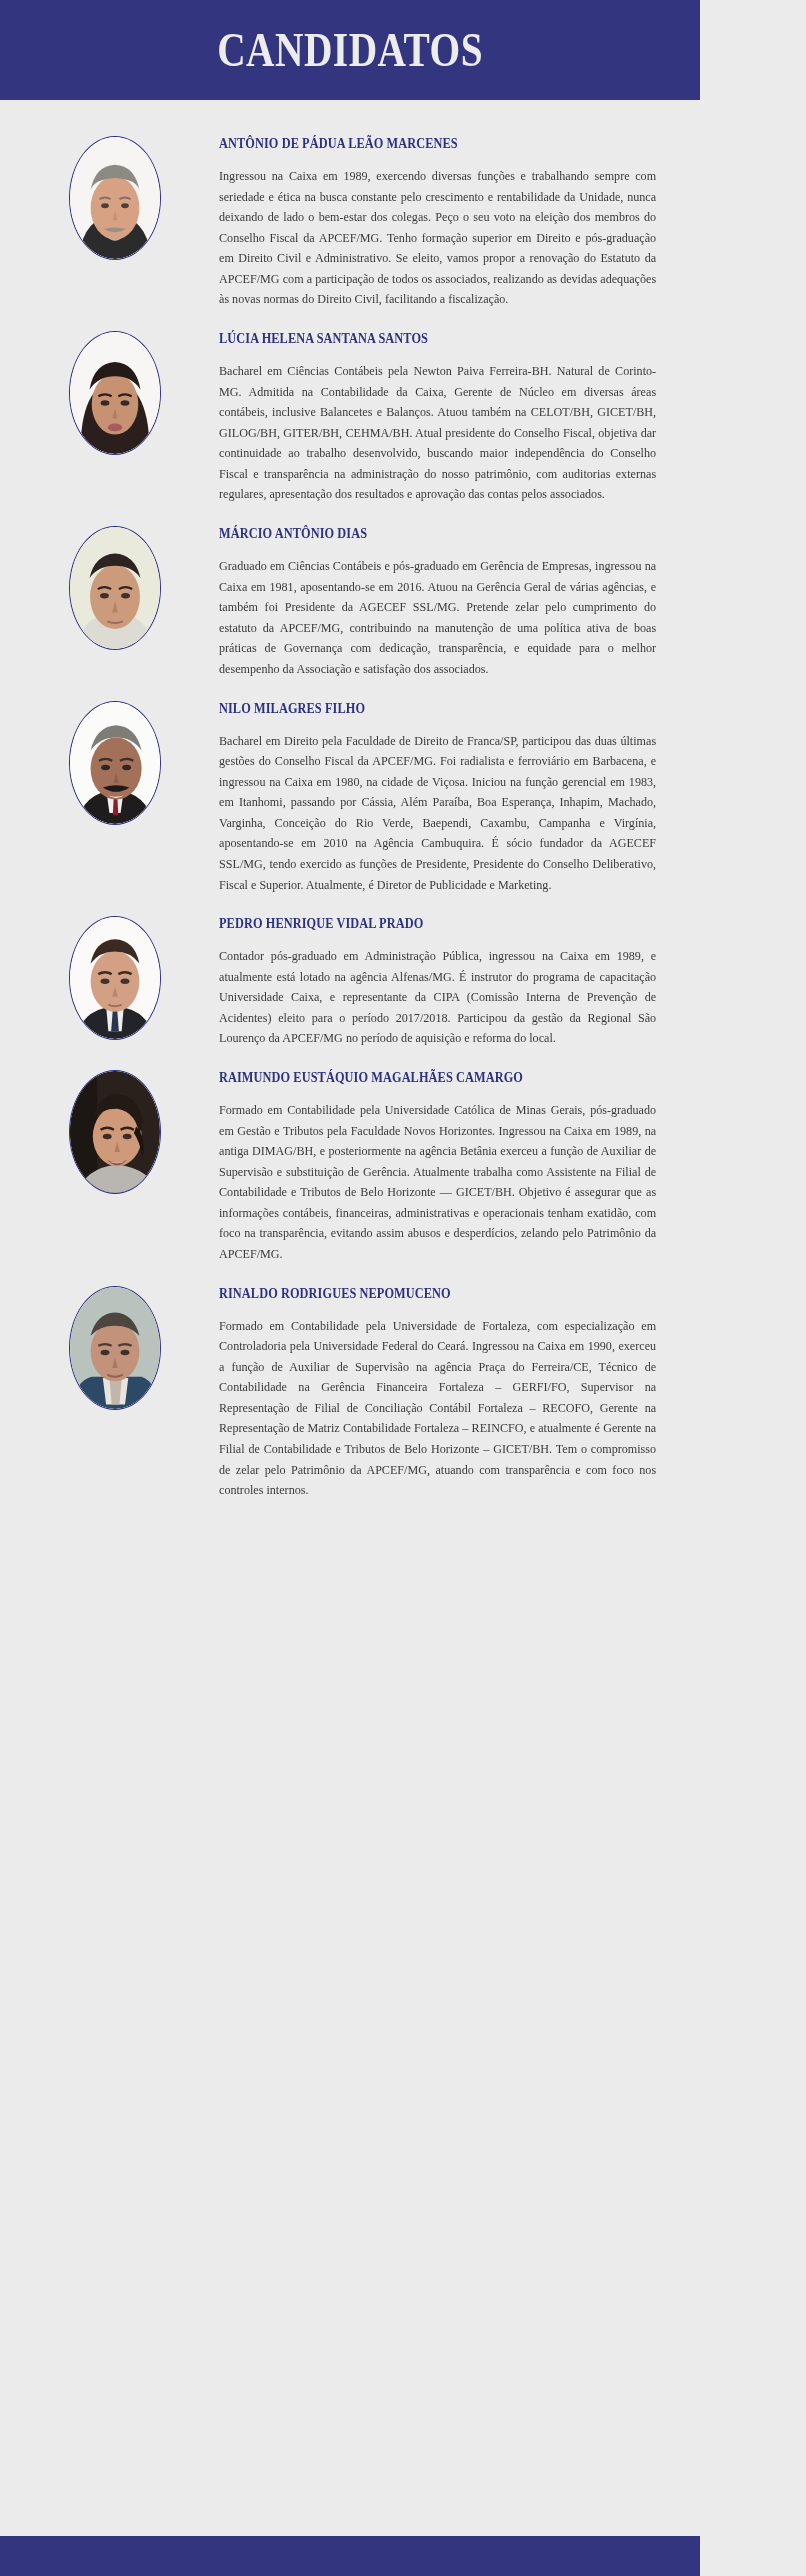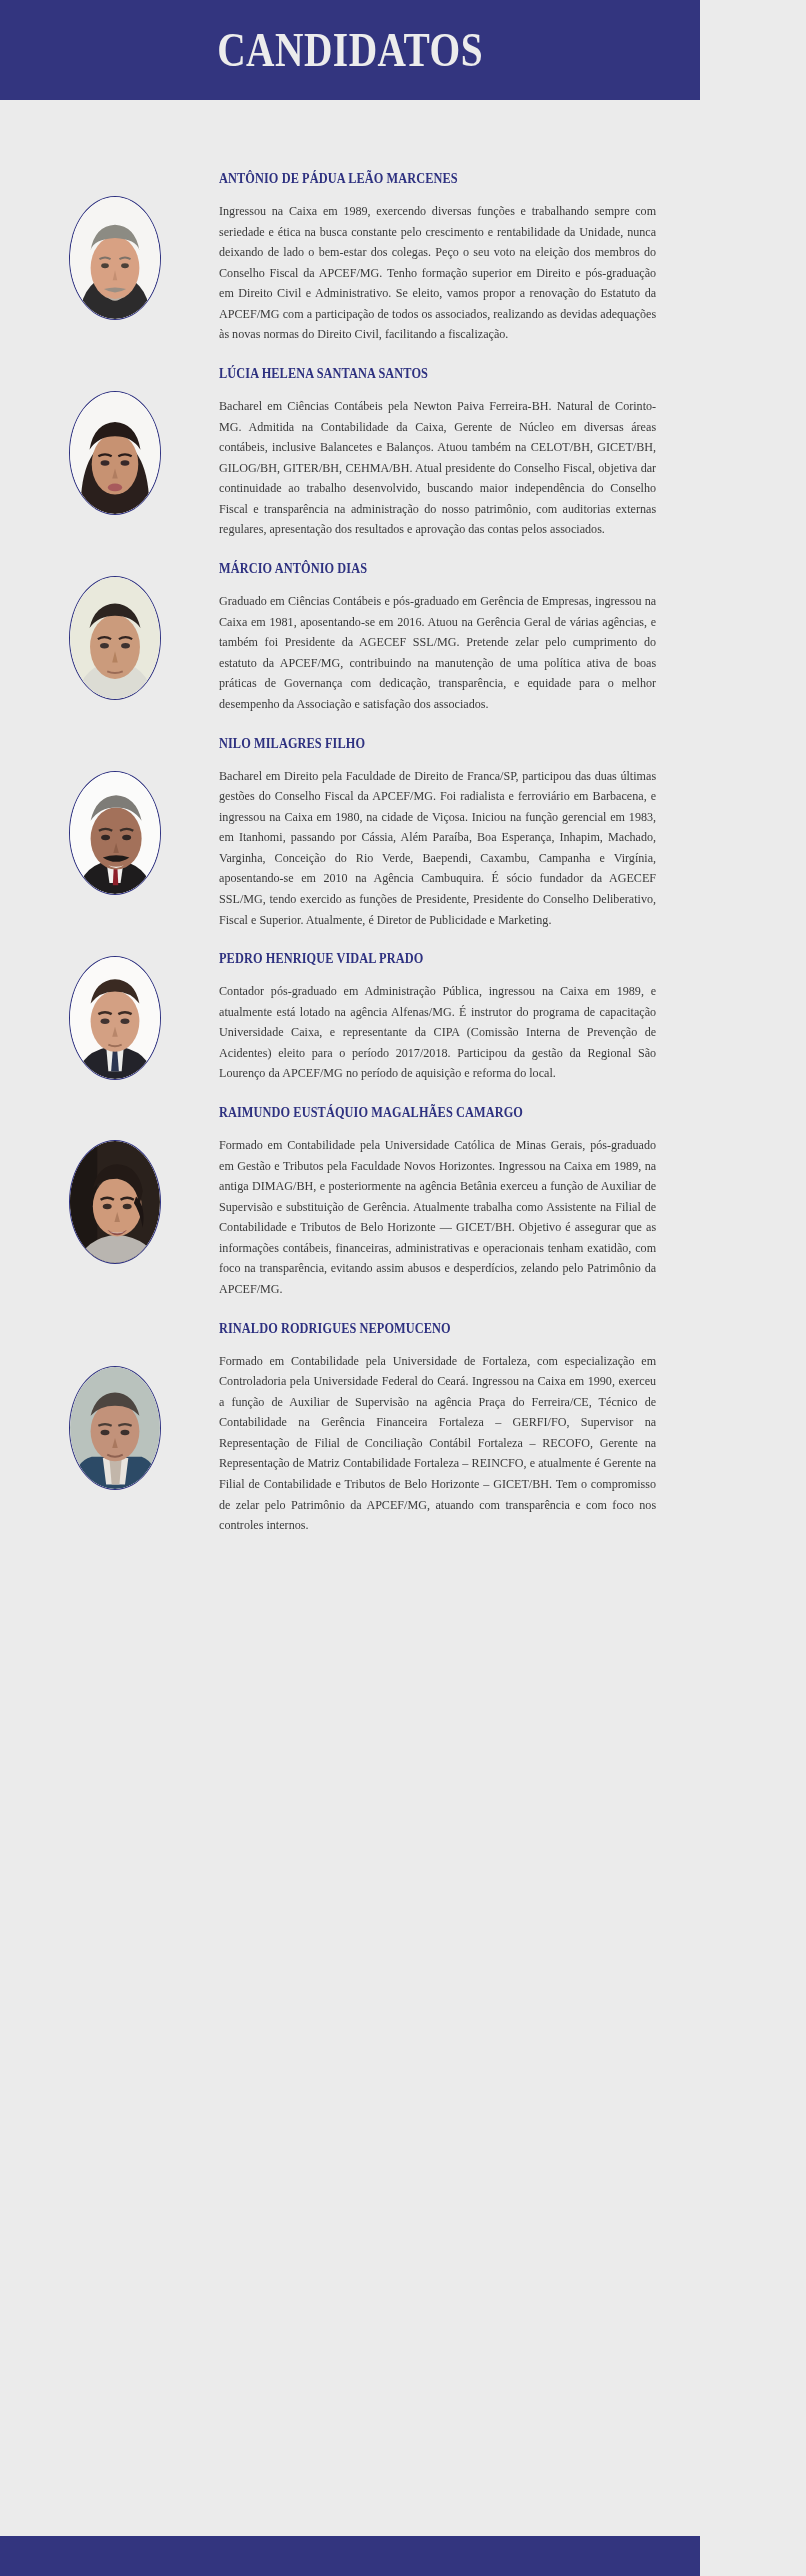--- a/index.html
+++ b/index.html
@@ -22,7 +22,6 @@
     box-sizing: border-box;
     display: flex;
     flex-direction: column;
-    gap: 35px;
   }
 
   

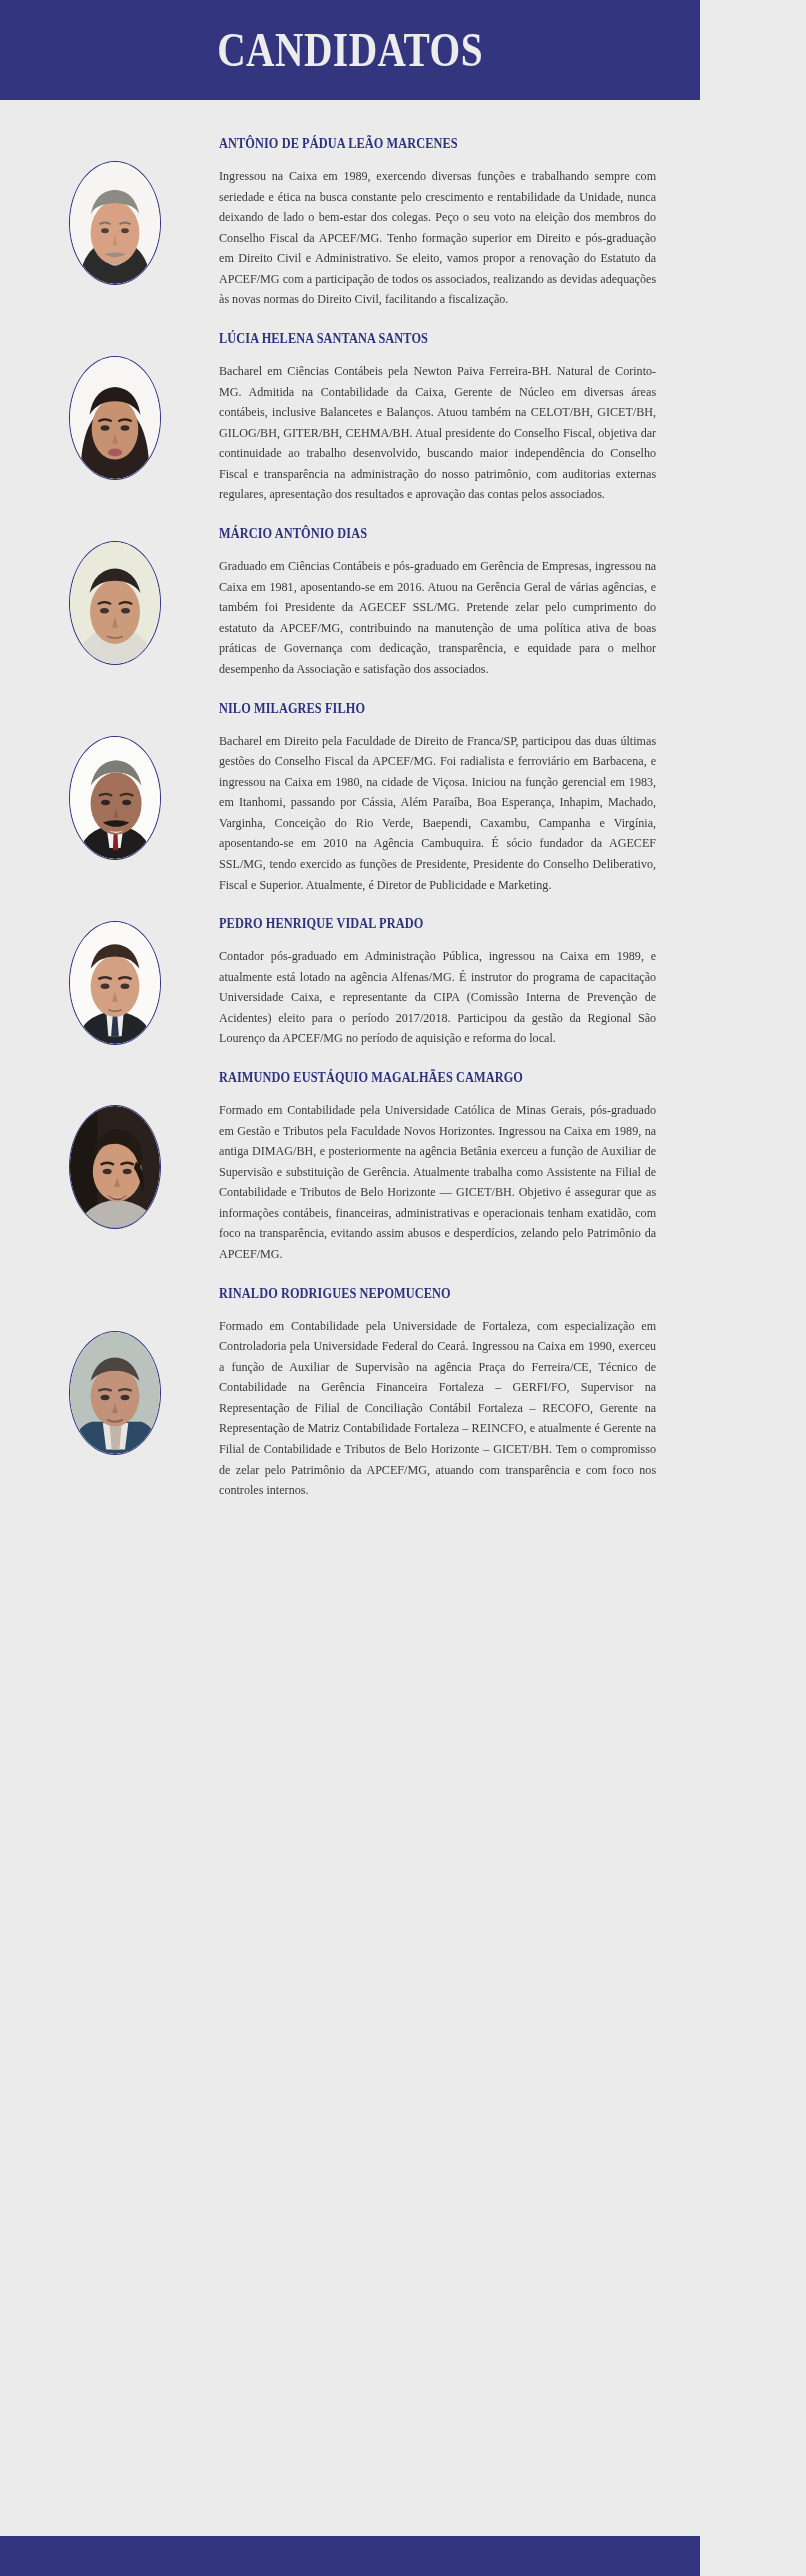--- a/index.html
+++ b/index.html
@@ -58,7 +58,7 @@
 
   .candidate {
     display: flex;
-    align-items: center;
+    align-items: flex-start;
     padding: 0 43px 0 0;
     margin: 0;
     position: relative;

